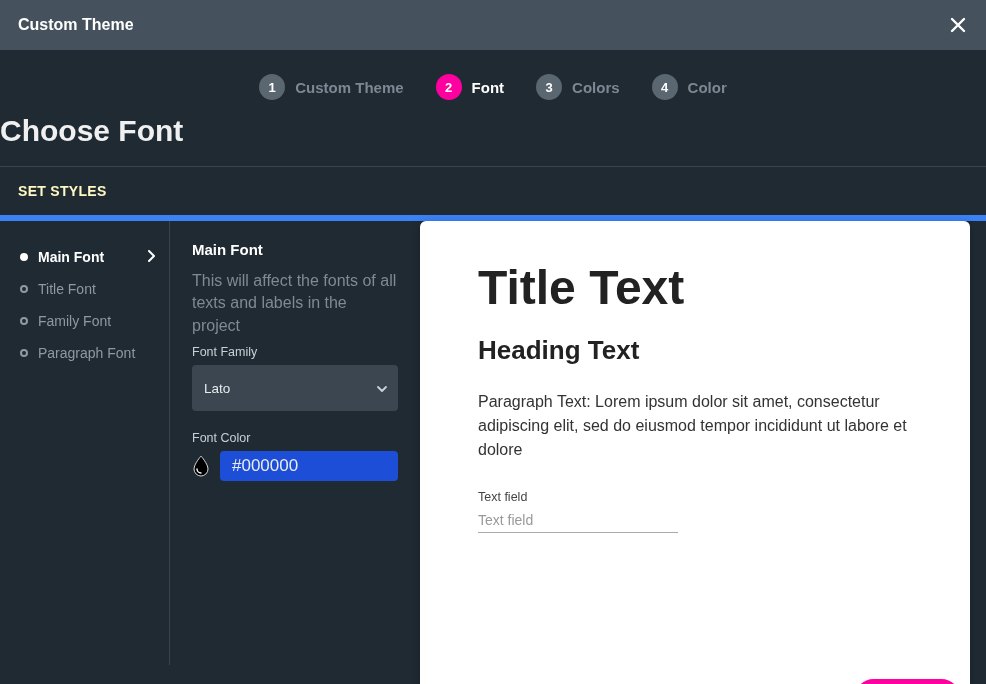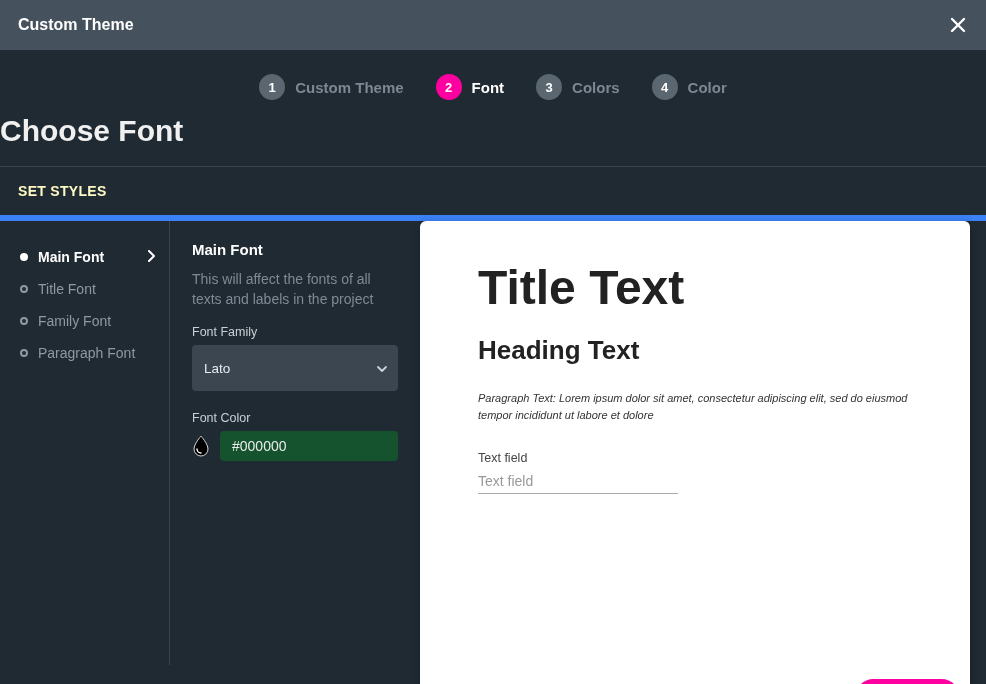--- a/index.html
+++ b/index.html
@@ -31,7 +31,7 @@
 
   .controls { width:250px; padding:20px 22px; }
   .ctl-title { font-weight:700; font-size:15px; color:#fff; margin-bottom:12px; }
-  .ctl-desc { font-size:14px; color:#7f8a94; line-height:1.4; margin-bottom:16px; }
+  .ctl-desc { font-size:16px; color:#7f8a94; line-height:1.4; margin-bottom:8px; }
   .ctl-label { font-size:12.5px; color:#c9d0d6; margin-bottom:6px; }
   .select-box { position:relative; background:#3b4651; border-radius:4px; height:46px; display:flex; align-items:center; padding:0 12px; font-size:13.5px; color:#e8ebee; cursor:pointer; margin-bottom:20px; }
   .select-box .caret { position:absolute; right:10px; }

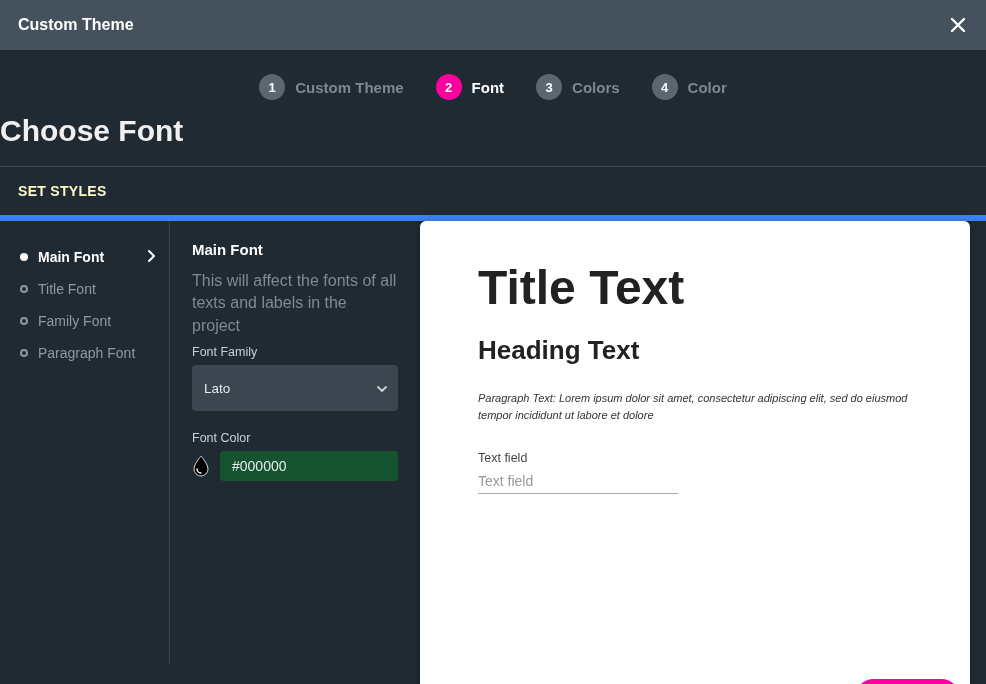--- a/index.html
+++ b/index.html
@@ -43,7 +43,7 @@
   .preview-card { background:#fff; color:#222; border-radius:6px; height:484px; padding:42px 58px; box-shadow:0 2px 8px rgba(0,0,0,.25); }
   .pv-title { font-size:48px; font-weight:800; line-height:1.05; }
   .pv-heading { font-size:26px; font-weight:700; margin-top:22px; }
-  .pv-para { font-size:11px; line-height:1.5; margin-top:24px; color:#333;font-style:italic; }
+  .pv-para { font-size:16px; line-height:1.5; margin-top:24px; color:#333; }
   .pv-tf-label { font-size:12.5px; color:#444; margin-top:28px; }
   .pv-tf-input { border:none; border-bottom:1px solid #aaa; font-size:14px; padding:6px 0 4px; width:200px; color:#888; background:transparent; outline:none; margin-top:2px; }
   .pv-tf-input::placeholder { color:#999; }

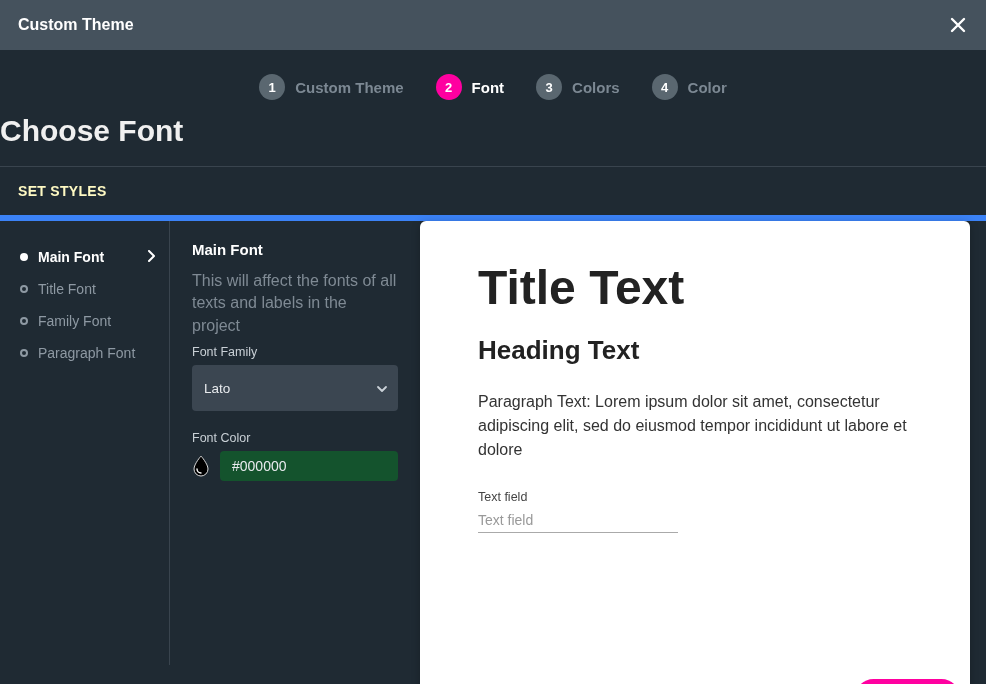--- a/index.html
+++ b/index.html
@@ -37,7 +37,7 @@
   .select-box .caret { position:absolute; right:10px; }
   .color-row { display:flex; align-items:center; gap:10px; }
   .drop-icon { width:18px; height:22px; }
-  .color-input { flex:1; background:#14532d; border-radius:4px; height:30px; display:flex; align-items:center; padding:0 12px; font-size:14px; color:#e8ebee; }
+  .color-input { flex:1; background:#1d4ed8; border-radius:4px; height:30px; display:flex; align-items:center; padding:0 12px; font-size:17px; color:#e8ebee; }
 
   .preview { flex:1; padding:0 16px 0 0; }
   .preview-card { background:#fff; color:#222; border-radius:6px; height:484px; padding:42px 58px; box-shadow:0 2px 8px rgba(0,0,0,.25); }

